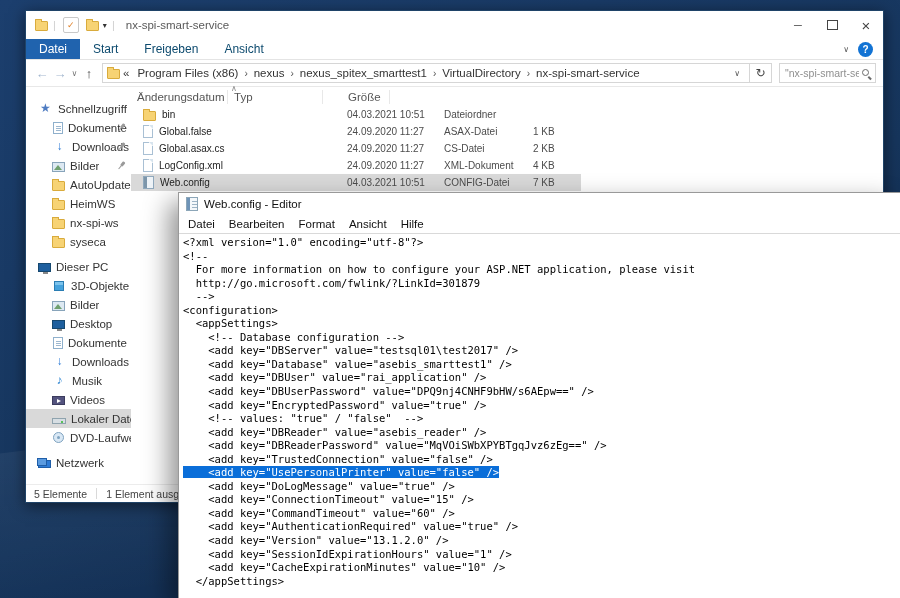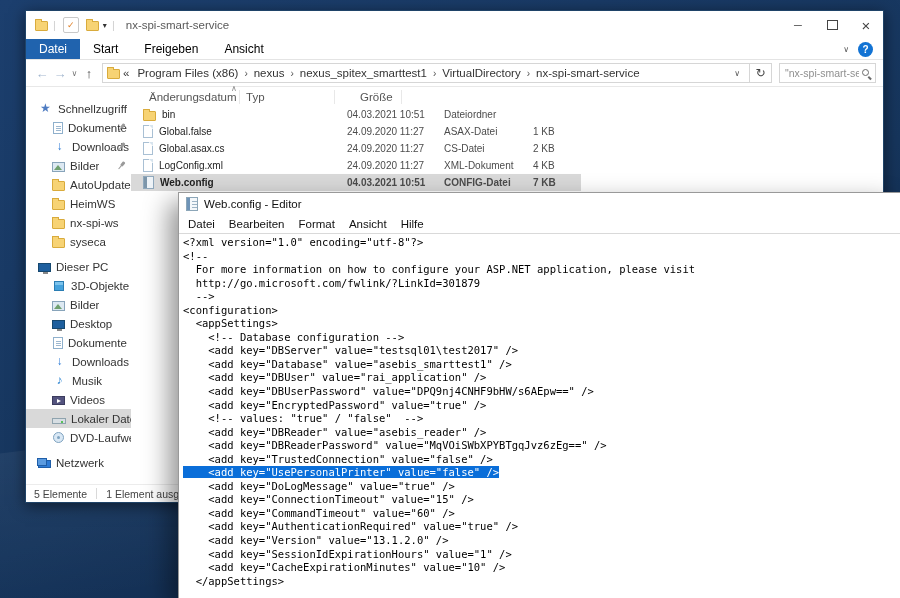--- a/index.html
+++ b/index.html
@@ -26,7 +26,7 @@
   .ctl-close{font-size:15px;}
 
   .tabrow{height:20px;display:flex;align-items:stretch;position:relative;border-bottom:1px solid #e4e4e4;flex:none;}
-  .tab{padding:0 13px;display:flex;align-items:center;font-size:12px;color:#000000;}
+  .tab{padding:0 13px;display:flex;align-items:center;font-size:12px;color:#0c4a6e;}
   .tab.active{background:var(--accent,#2063ae);color:#fff;}
   .tab-right{position:absolute;right:10px;top:0;height:100%;display:flex;align-items:center;gap:9px;}
   .ribbon-chev{font-size:8px;color:#555;}

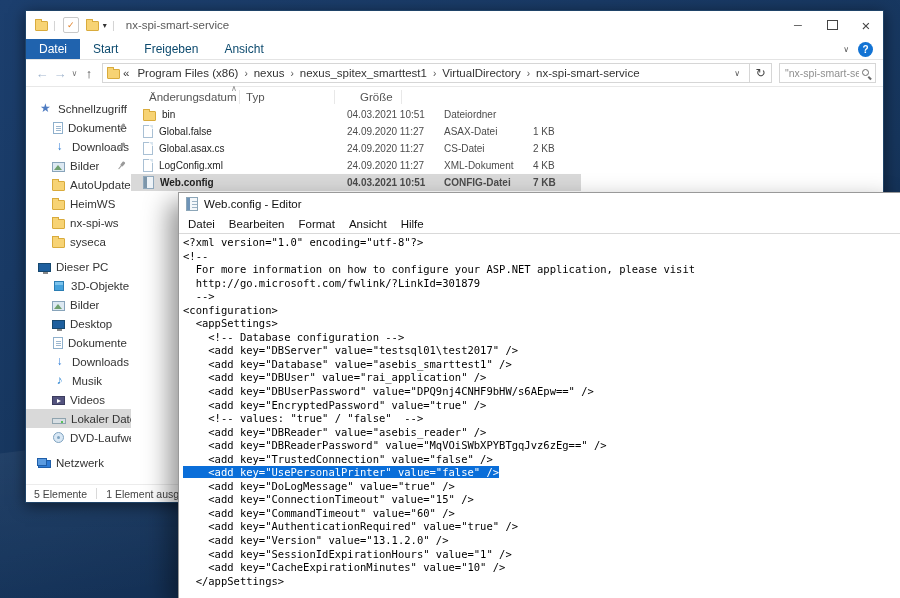--- a/index.html
+++ b/index.html
@@ -110,7 +110,7 @@
   .cols-header{height:18px;display:flex;align-items:center;color:#555;font-size:11.5px;position:relative;margin-top:1px;}
   .cols-header .hcol{border-right:1px solid #e8e8e8;height:14px;line-height:14px;box-sizing:border-box;}
   .hcol0{width:210px;padding-left:4px;}
-  .hcol1{width:97px;padding-left:6px;margin-left:12px;}
+  .hcol1{width:97px;padding-left:6px;}
   .hcol2{width:95px;padding-left:6px;}
   .hcol3{width:48px;padding-left:6px;margin-left:19px;}
   .sort-caret{position:absolute;left:100px;top:-4px;font-size:8px;color:#888;}

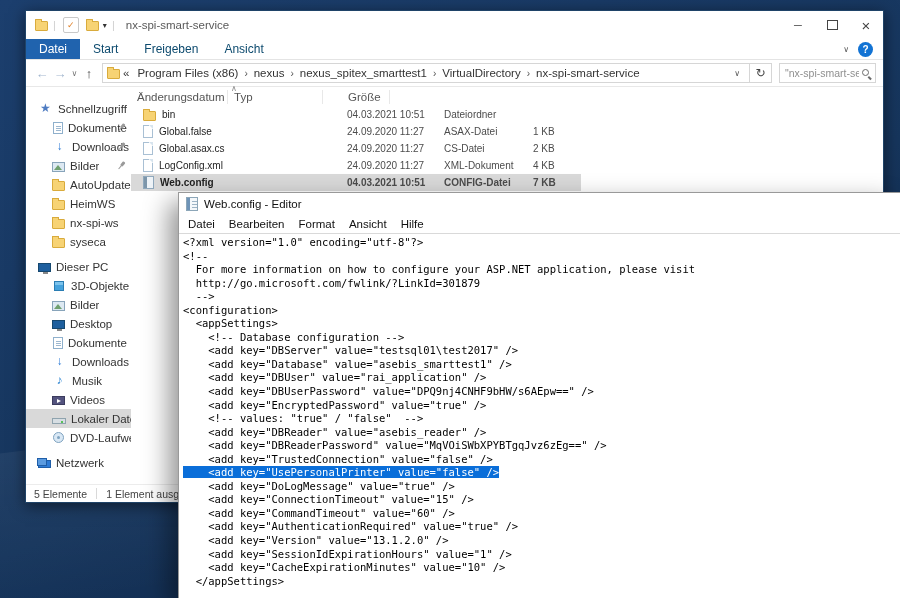--- a/index.html
+++ b/index.html
@@ -115,7 +115,7 @@
   .hcol3{width:48px;padding-left:6px;margin-left:19px;}
   .sort-caret{position:absolute;left:100px;top:-4px;font-size:8px;color:#888;}
   .frow{height:17px;display:flex;align-items:center;font-size:10px;color:#222;width:450px;}
-  .frow.selected{background:var(--rowsel,#d9d9d9);font-weight:bold;}
+  .frow.selected{background:var(--rowsel,#d9d9d9);}
   .fcol0{width:210px;flex:none;display:flex;align-items:center;overflow:hidden;box-sizing:border-box;}
   .fcol0 .fic{margin-left:12px;margin-right:6px;}
   .fcol1{width:97px;flex:none;padding-left:6px;color:#4c4c4c;box-sizing:border-box;}

